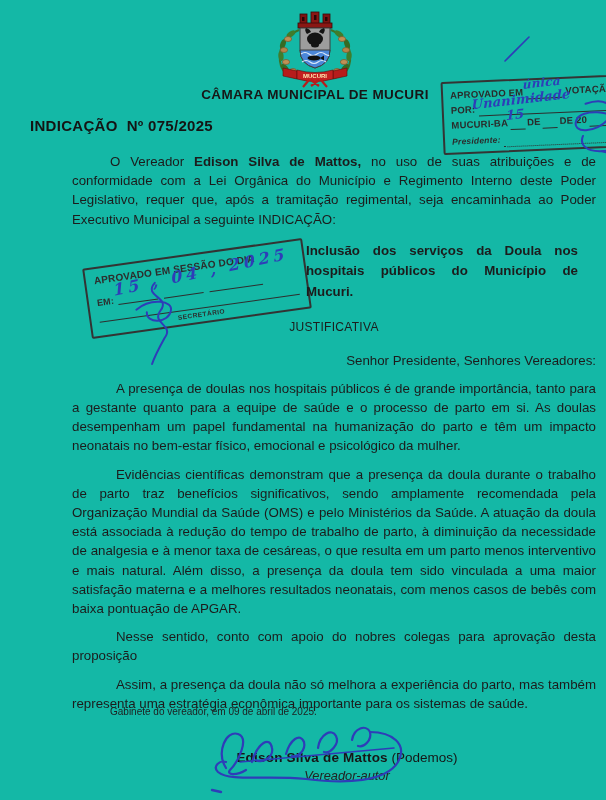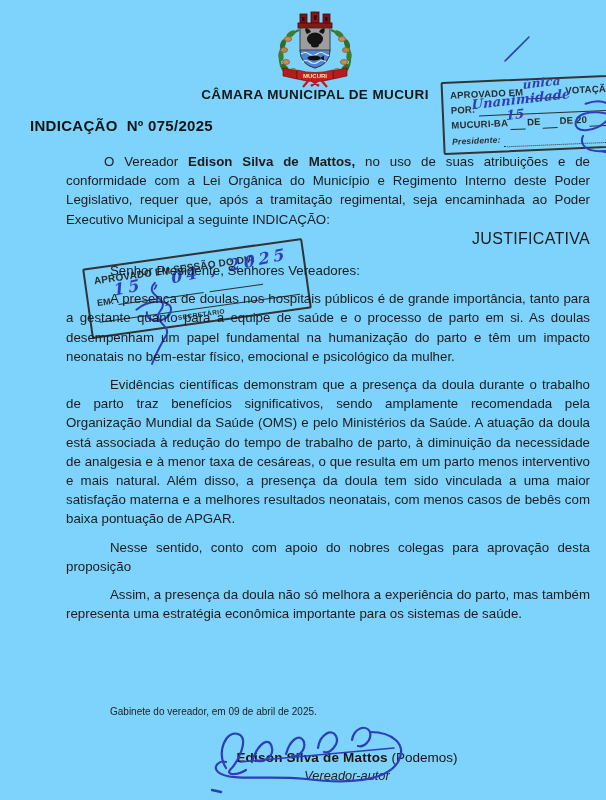--- a/index.html
+++ b/index.html
@@ -4,7 +4,7 @@
 <style>
   html,body{margin:0;padding:0;background:#e8e8e8;}
   .page{
-    position:relative;width:606px;height:800px;background:#7dd3fc;
+    position:relative;width:606px;height:800px;background:#14b8a6;
     overflow:hidden;font-family:"Liberation Sans",sans-serif;color:#1e1e1e;
     margin:0 auto;
     text-decoration:underline;

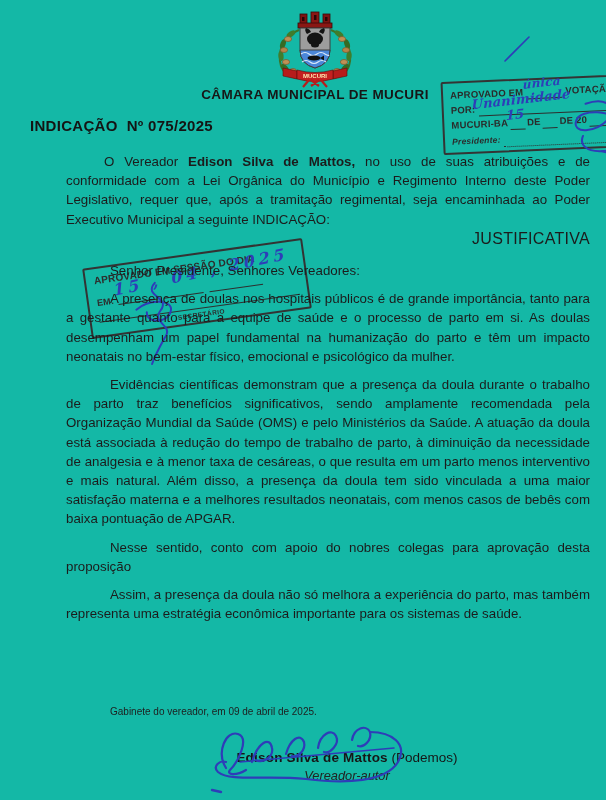--- a/index.html
+++ b/index.html
@@ -53,7 +53,7 @@
   .sig path{fill:none;stroke:#2e3db8;stroke-linecap:round;stroke-linejoin:round;}
   
   .bodycol{
-    position:absolute;left:66px;top:152px;width:524px;
+    position:absolute;left:72px;top:152px;width:524px;
     font-size:13.3px;line-height:19.2px;text-align:justify;color:#1c1c1c;
   }
   .bodycol p{margin:0;}

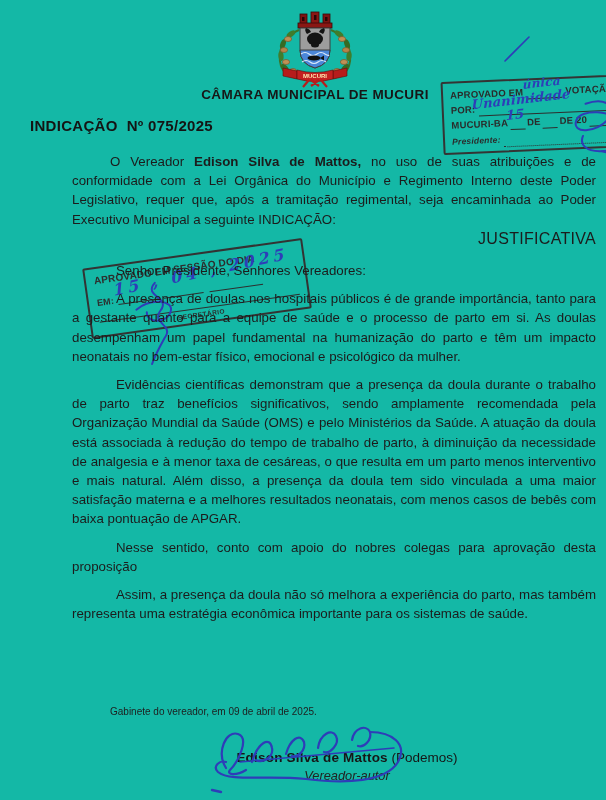--- a/index.html
+++ b/index.html
@@ -201,6 +201,7 @@
   <div class="bodycol">
     <p class="intro"><span>O Vereador </span><b>Edison Silva de Mattos,</b><span> no uso de suas atribuições e de conformidade com a Lei Orgânica do Município e Regimento Interno deste Poder Legislativo, requer que, após a tramitação regimental, seja encaminhada ao Poder Executivo Municipal a seguinte INDICAÇÃO:</span></p>
 
+    <p class="indication">Inclusão dos serviços da Doula nos hospitais públicos do Município de Mucuri.</p>
 
     <div class="justif-head">JUSTIFICATIVA</div>
 

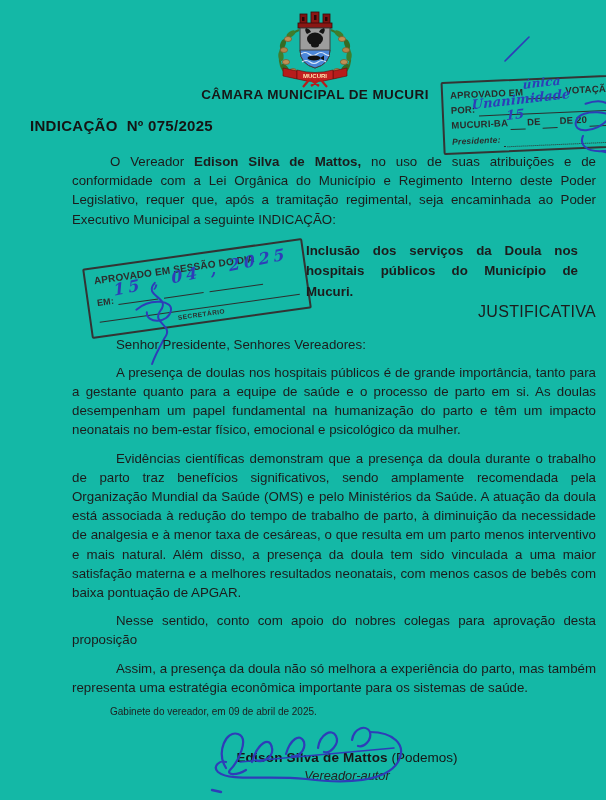--- a/index.html
+++ b/index.html
@@ -62,7 +62,7 @@
     font-weight:bold;width:272px;margin-left:234px !important;margin-top:12px !important;
     line-height:20.5px;text-align:justify;
   }
-  .justif-head{text-align:right;margin-top:0;font-size:16px;letter-spacing:.3px;}
+  .justif-head{text-align:center;margin-top:16px;font-size:12px;letter-spacing:.3px;}
   .saluta{text-indent:44px;text-align:left;margin-top:13px !important;}
   .para{text-indent:44px;margin-top:9px !important;}
   .gabinete{

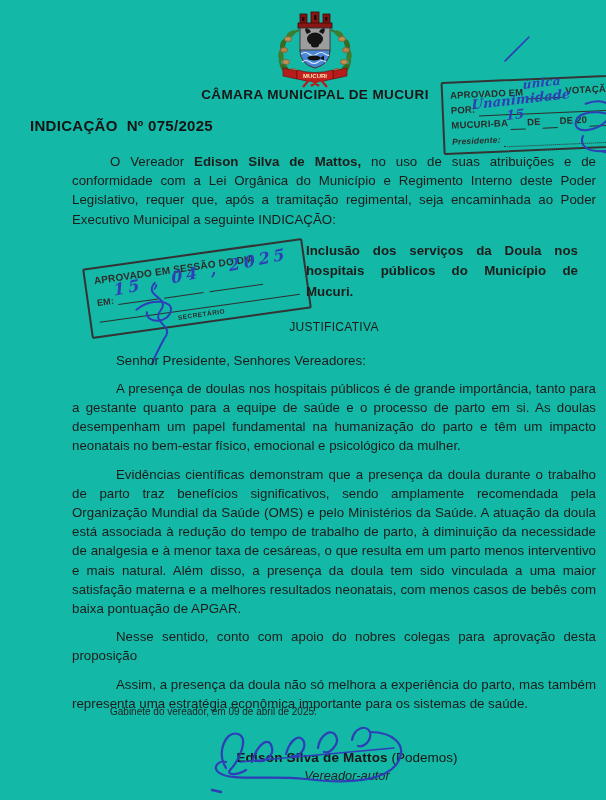--- a/index.html
+++ b/index.html
@@ -63,7 +63,7 @@
     line-height:20.5px;text-align:justify;
   }
   .justif-head{text-align:center;margin-top:16px;font-size:12px;letter-spacing:.3px;}
-  .saluta{text-indent:44px;text-align:left;margin-top:13px !important;}
+  .saluta{text-indent:44px;text-align:right;margin-top:13px !important;}
   .para{text-indent:44px;margin-top:9px !important;}
   .gabinete{
     position:absolute;left:66px;top:706px;width:524px;margin:0;

